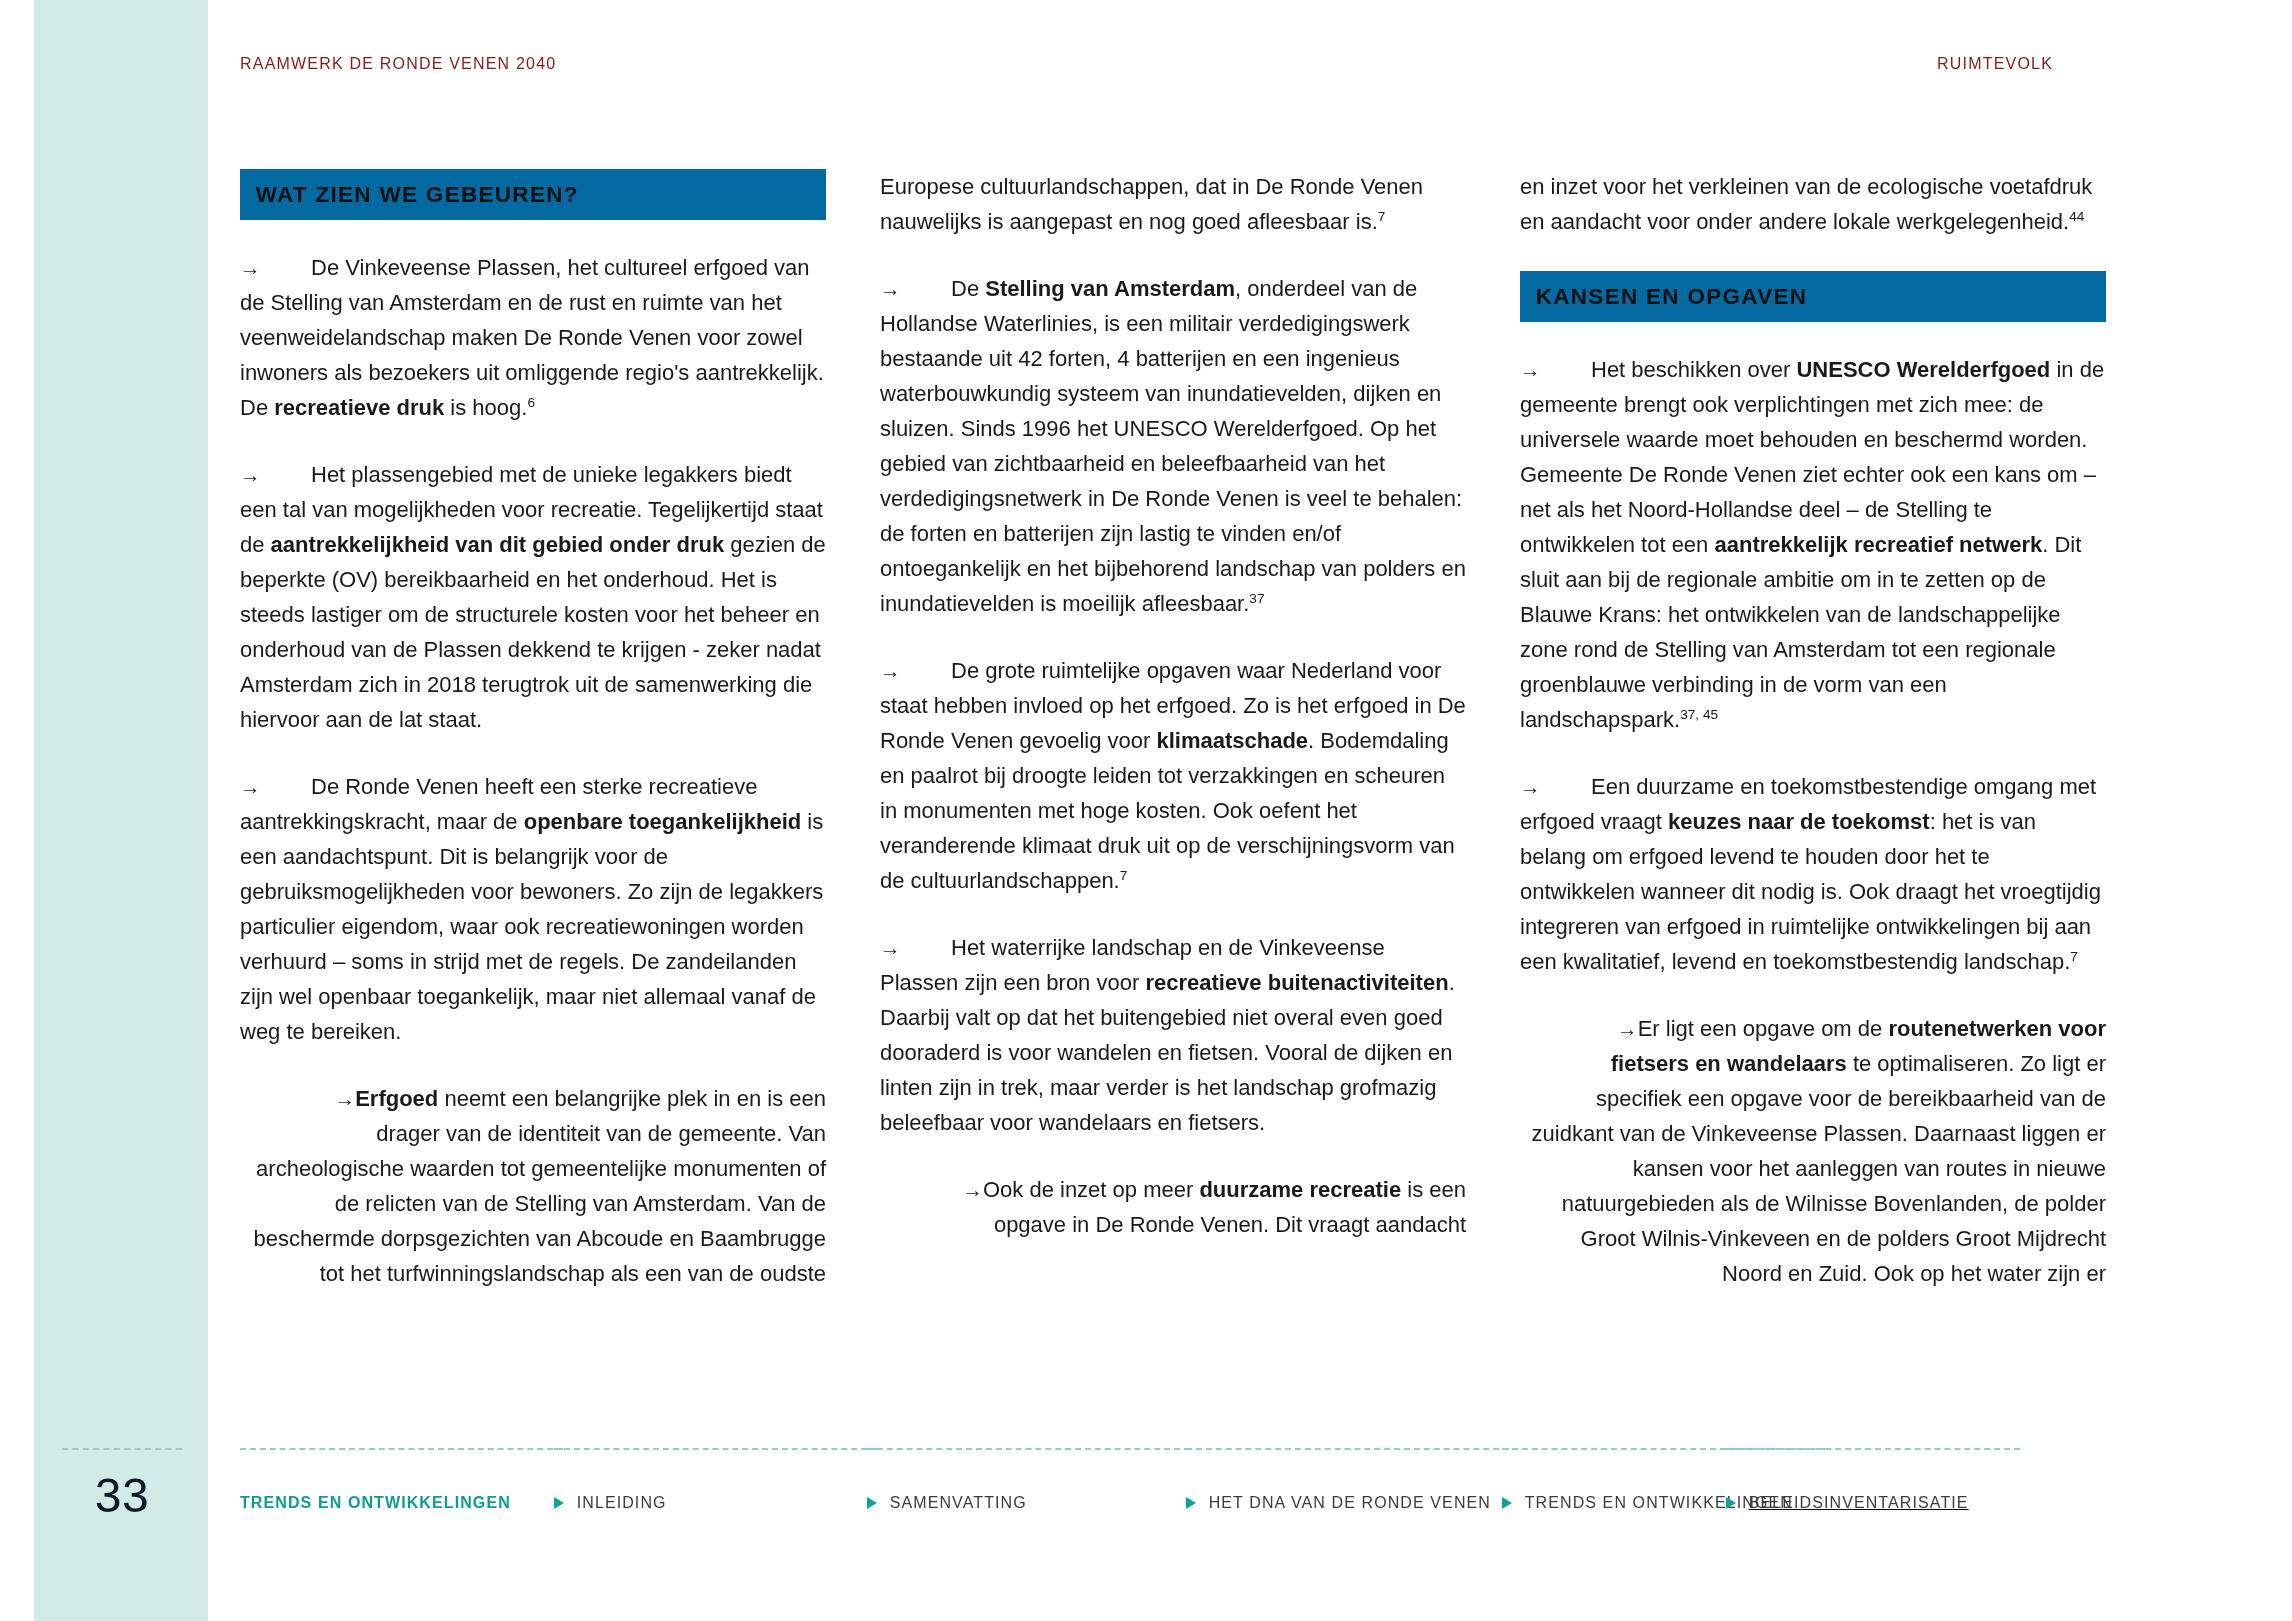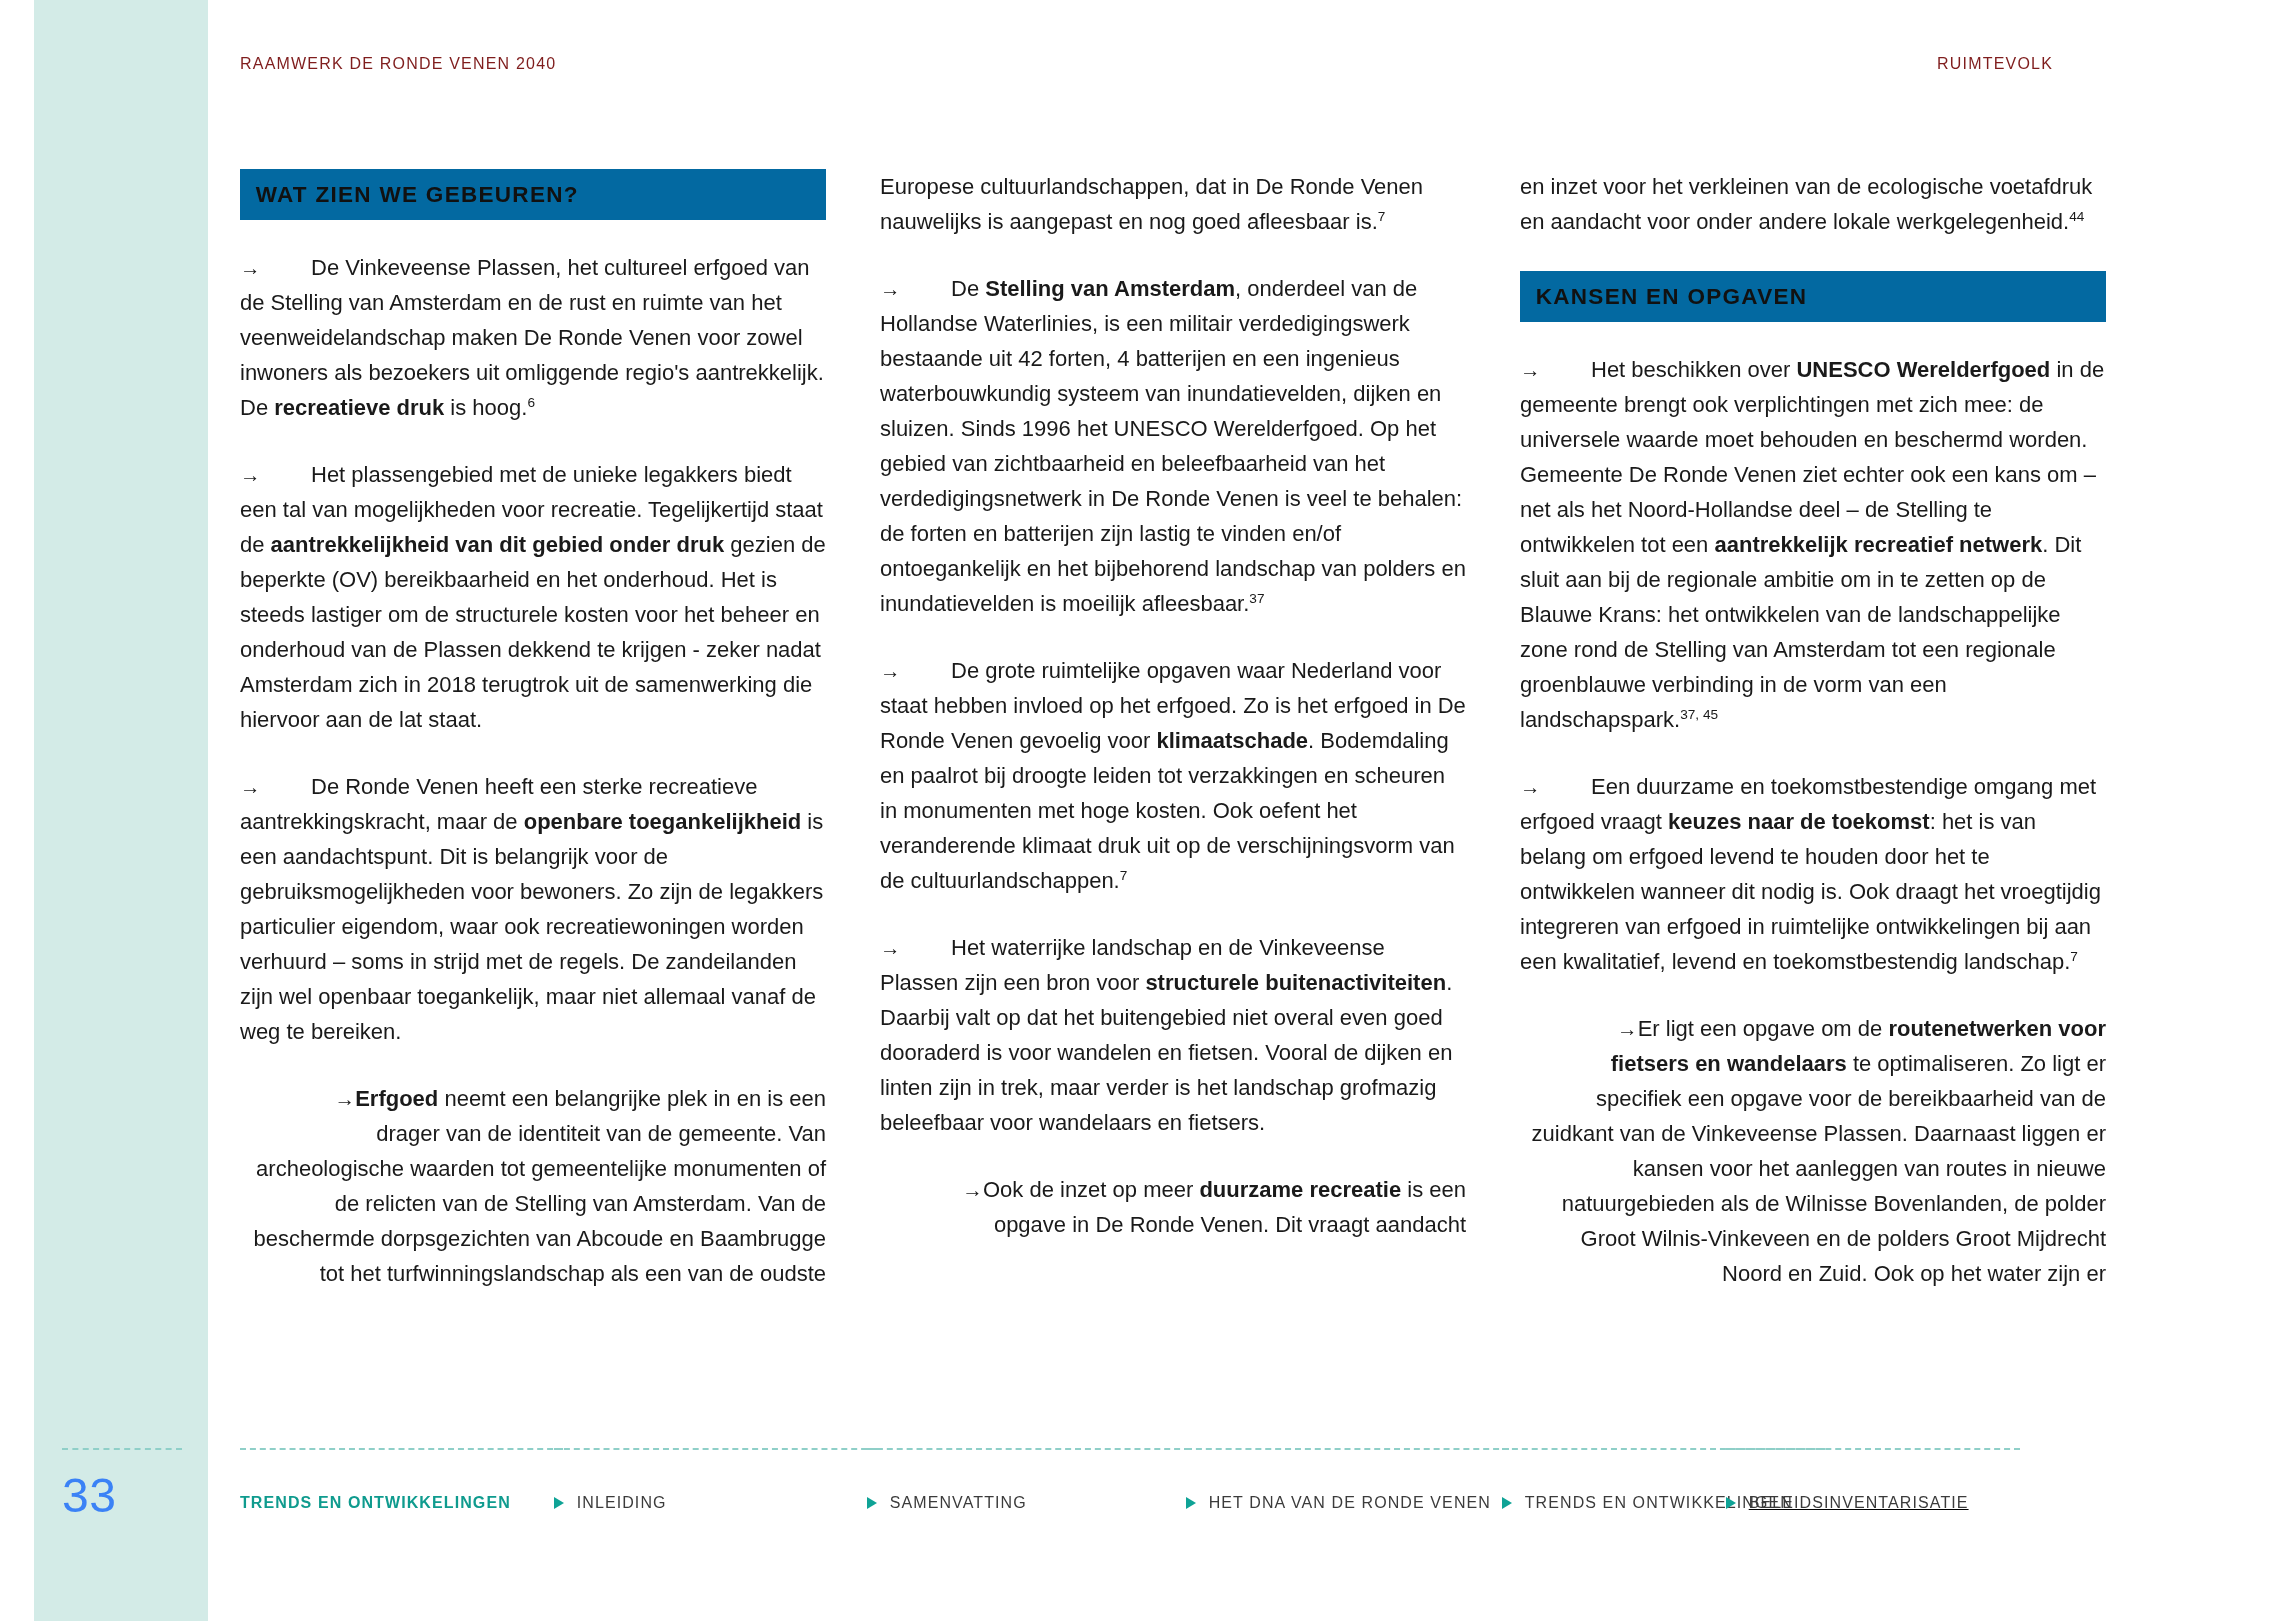--- a/index.html
+++ b/index.html
@@ -180,7 +180,7 @@
           <p class="body">Europese cultuurlandschappen, dat in De Ronde Venen nauwelijks is aangepast en nog goed afleesbaar is.<sup>7</sup></p>
           <p class="body"><span class="arrow">→</span>De <b>Stelling van Amsterdam</b>, onderdeel van de Hollandse Waterlinies, is een militair verdedigingswerk bestaande uit 42 forten, 4 batterijen en een ingenieus waterbouwkundig systeem van inundatievelden, dijken en sluizen. Sinds 1996 het UNESCO Werelderfgoed. Op het gebied van zichtbaarheid en beleefbaarheid van het verdedigingsnetwerk in De Ronde Venen is veel te behalen: de forten en batterijen zijn lastig te vinden en/of ontoegankelijk en het bijbehorend landschap van polders en inundatievelden is moeilijk afleesbaar.<sup>37</sup></p>
           <p class="body"><span class="arrow">→</span>De grote ruimtelijke opgaven waar Nederland voor staat hebben invloed op het erfgoed. Zo is het erfgoed in De Ronde Venen gevoelig voor <b>klimaatschade</b>. Bodemdaling en paalrot bij droogte leiden tot verzakkingen en scheuren in monumenten met hoge kosten. Ook oefent het veranderende klimaat druk uit op de verschijningsvorm van de cultuurlandschappen.<sup>7</sup></p>
-          <p class="body"><span class="arrow">→</span>Het waterrijke landschap en de Vinkeveense Plassen zijn een bron voor <b>structurele buitenactiviteiten</b>. Daarbij valt op dat het buitengebied niet overal even goed dooraderd is voor wandelen en fietsen. Vooral de dijken en linten zijn in trek, maar verder is het landschap grofmazig beleefbaar voor wandelaars en fietsers.</p>
+          <p class="body"><span class="arrow">→</span>Het waterrijke landschap en de Vinkeveense Plassen zijn een bron voor <b>recreatieve buitenactiviteiten</b>. Daarbij valt op dat het buitengebied niet overal even goed dooraderd is voor wandelen en fietsen. Vooral de dijken en linten zijn in trek, maar verder is het landschap grofmazig beleefbaar voor wandelaars en fietsers.</p>
           <p class="body"><span class="arrow">→</span>Ook de inzet op meer <b>duurzame recreatie</b> is een opgave in De Ronde Venen. Dit vraagt aandacht</p>
         </div>
     </div>

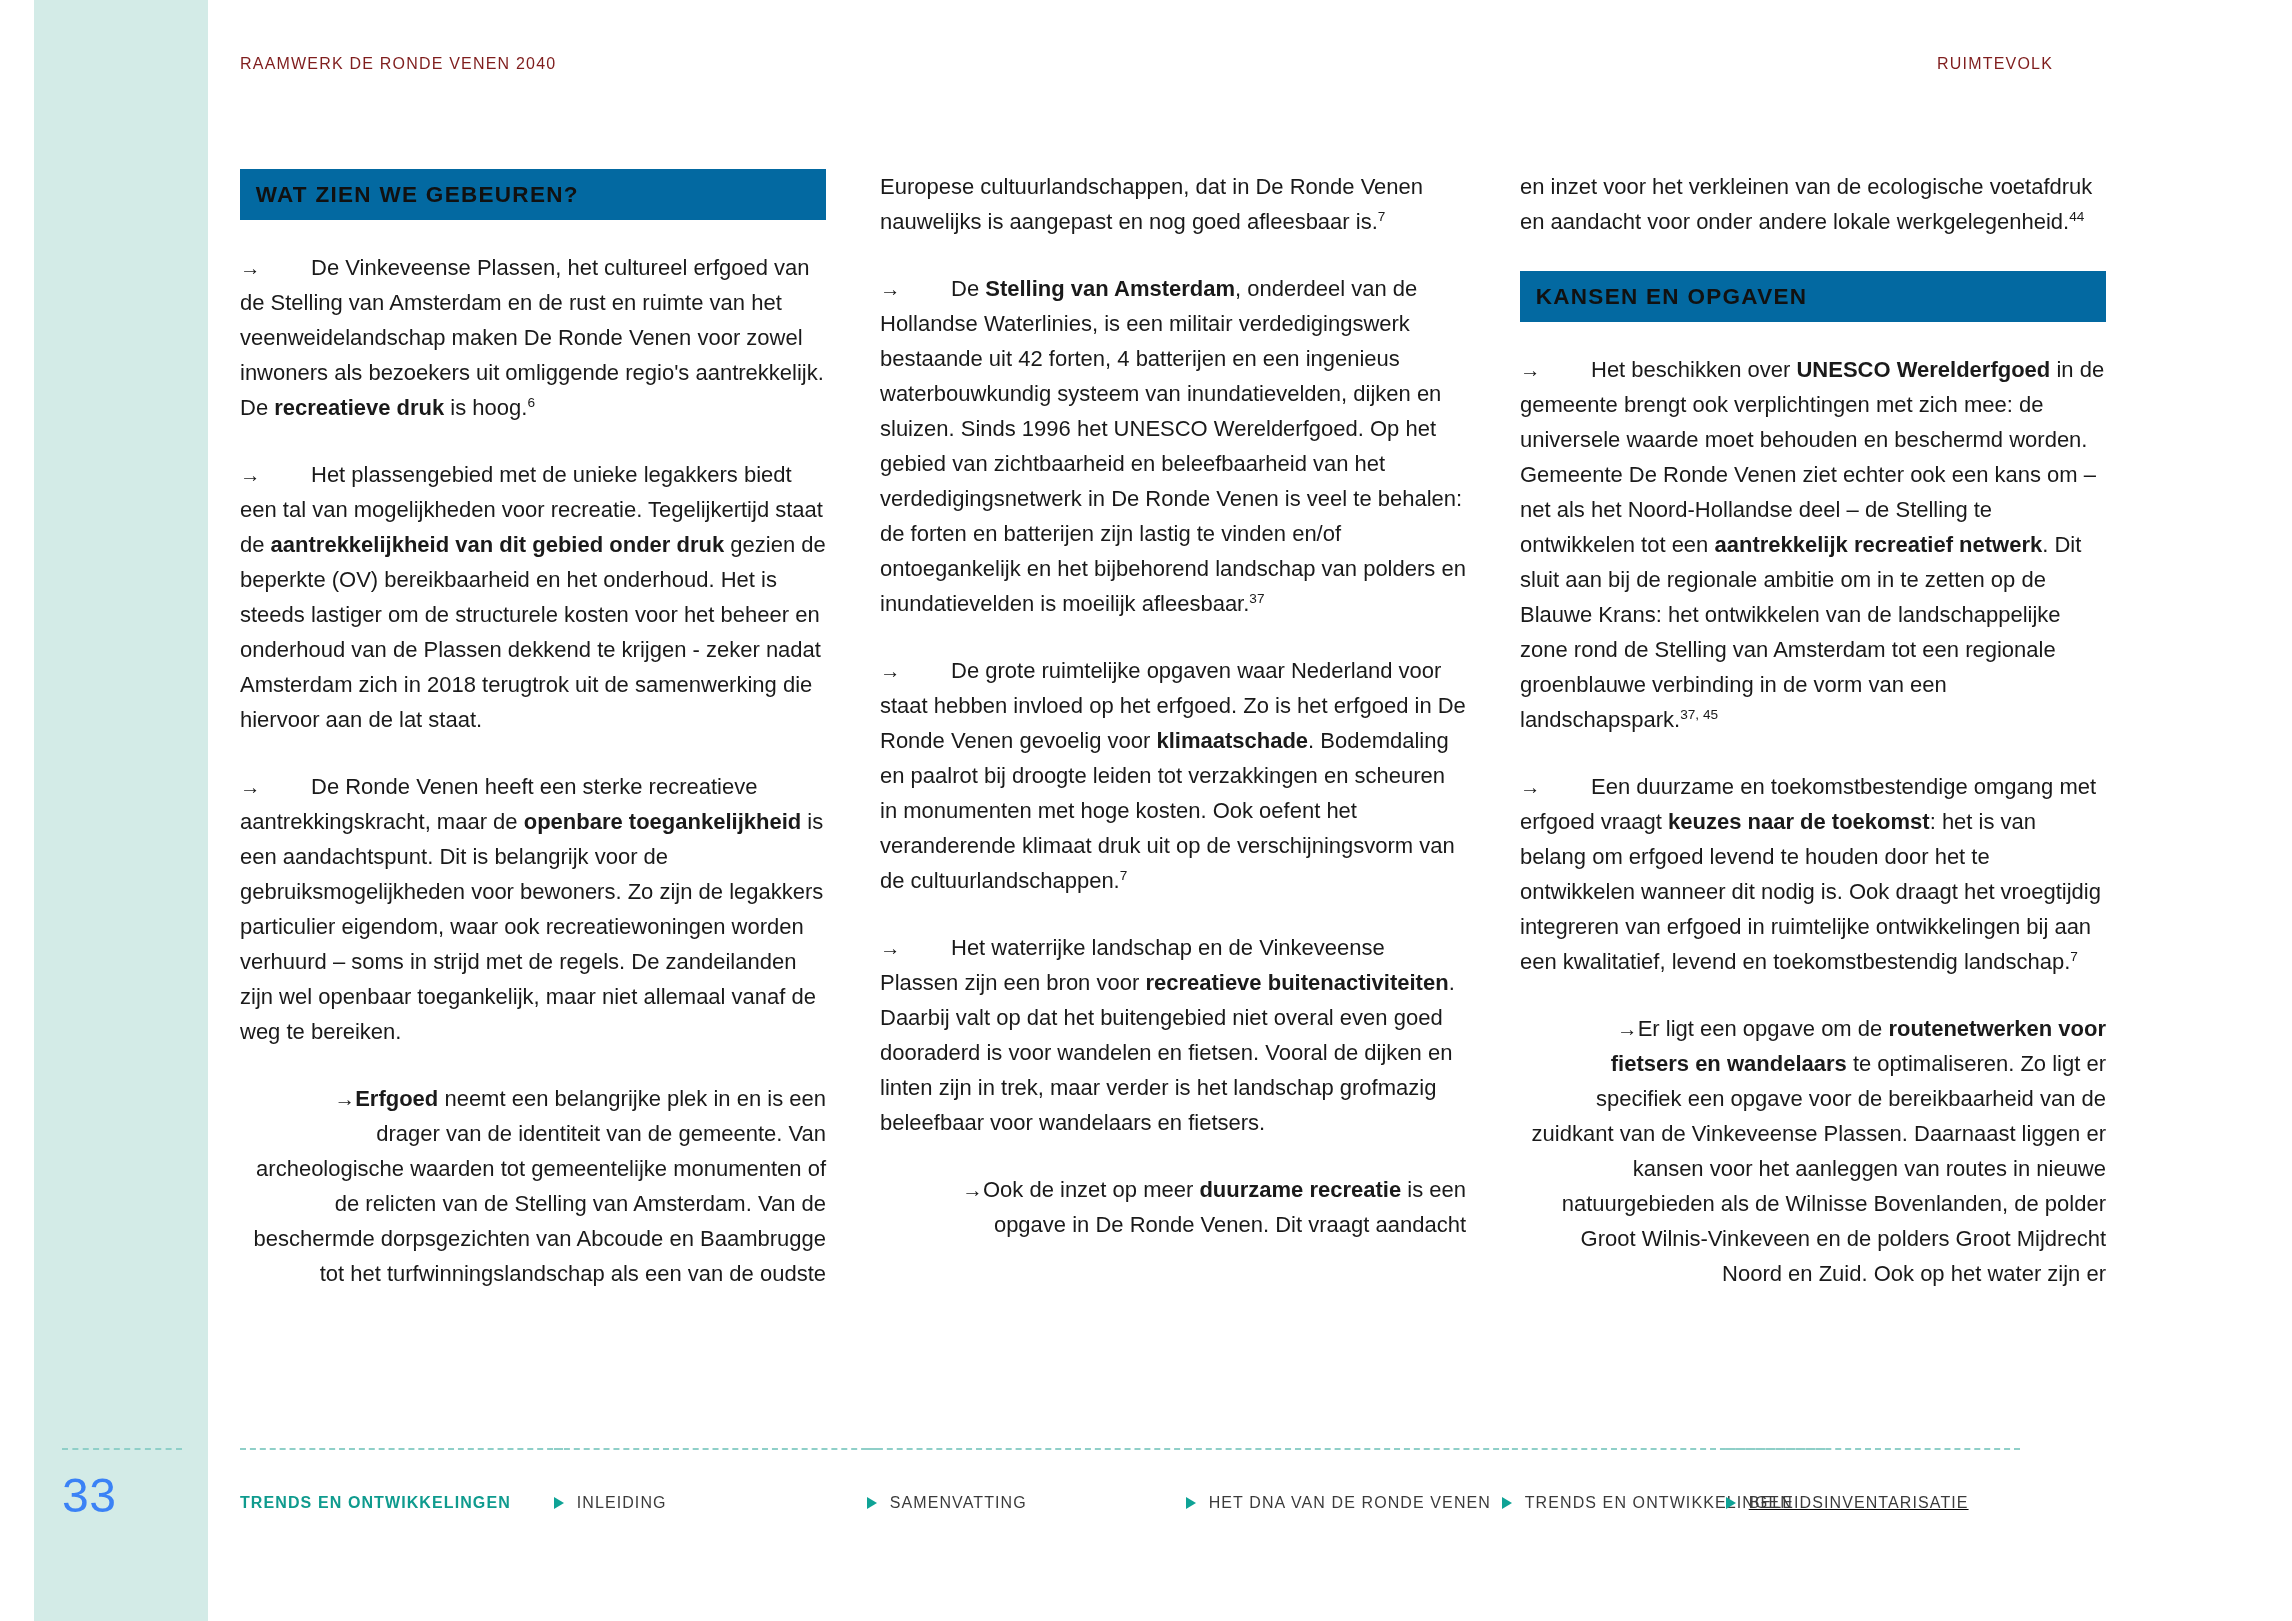--- a/index.html
+++ b/index.html
@@ -145,10 +145,11 @@
   .pagenum .foot-rule { border-top: 2px dashed #8fcfc8; margin-bottom: 21.6px; }
   .pagenum .num {
     font-size: 48px;
-    color: #3b82f6;
+    color: #0f172a;
     font-weight: 400;
     line-height: 1;
     letter-spacing: 0.5px;
+    text-align: center;
   }
 </style>
 </head>

